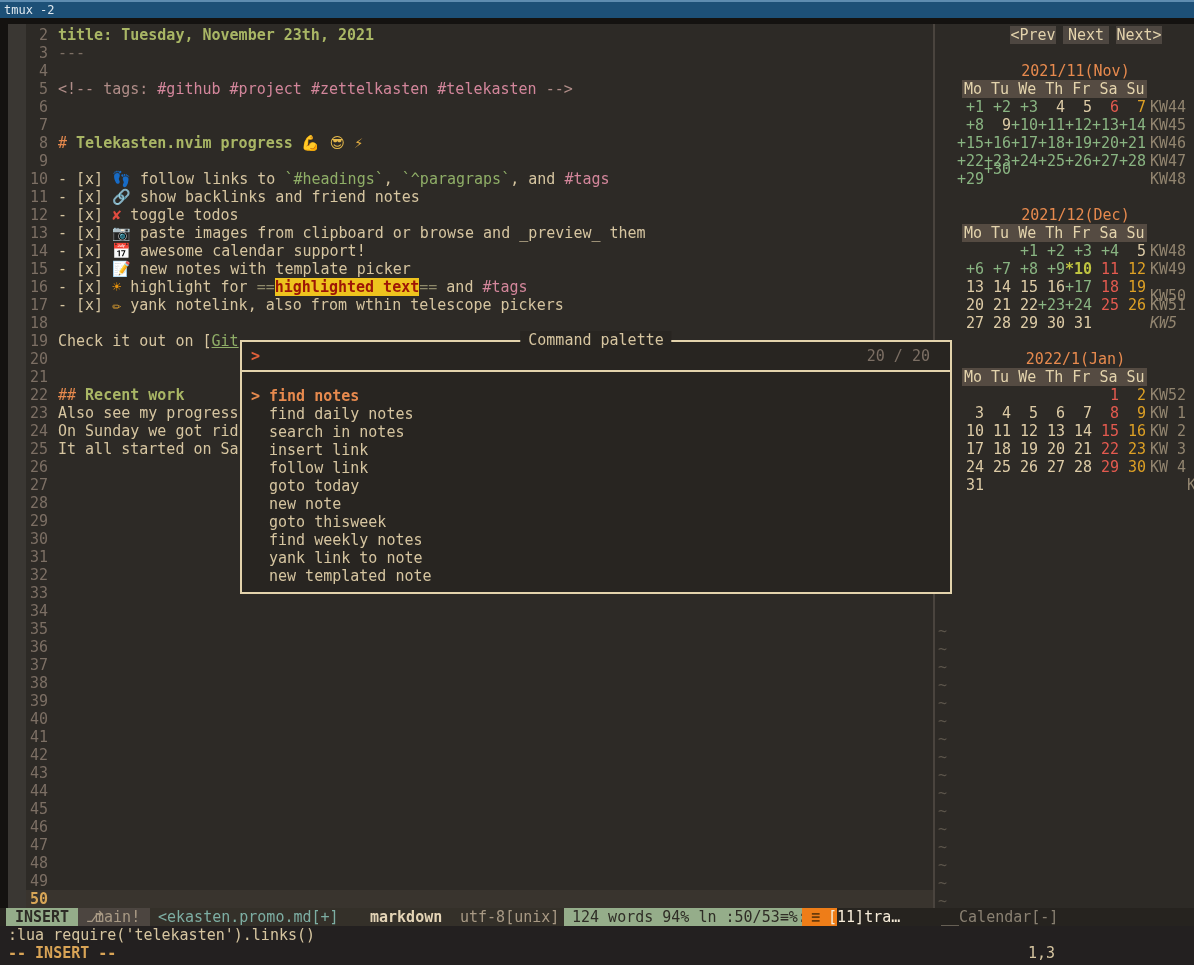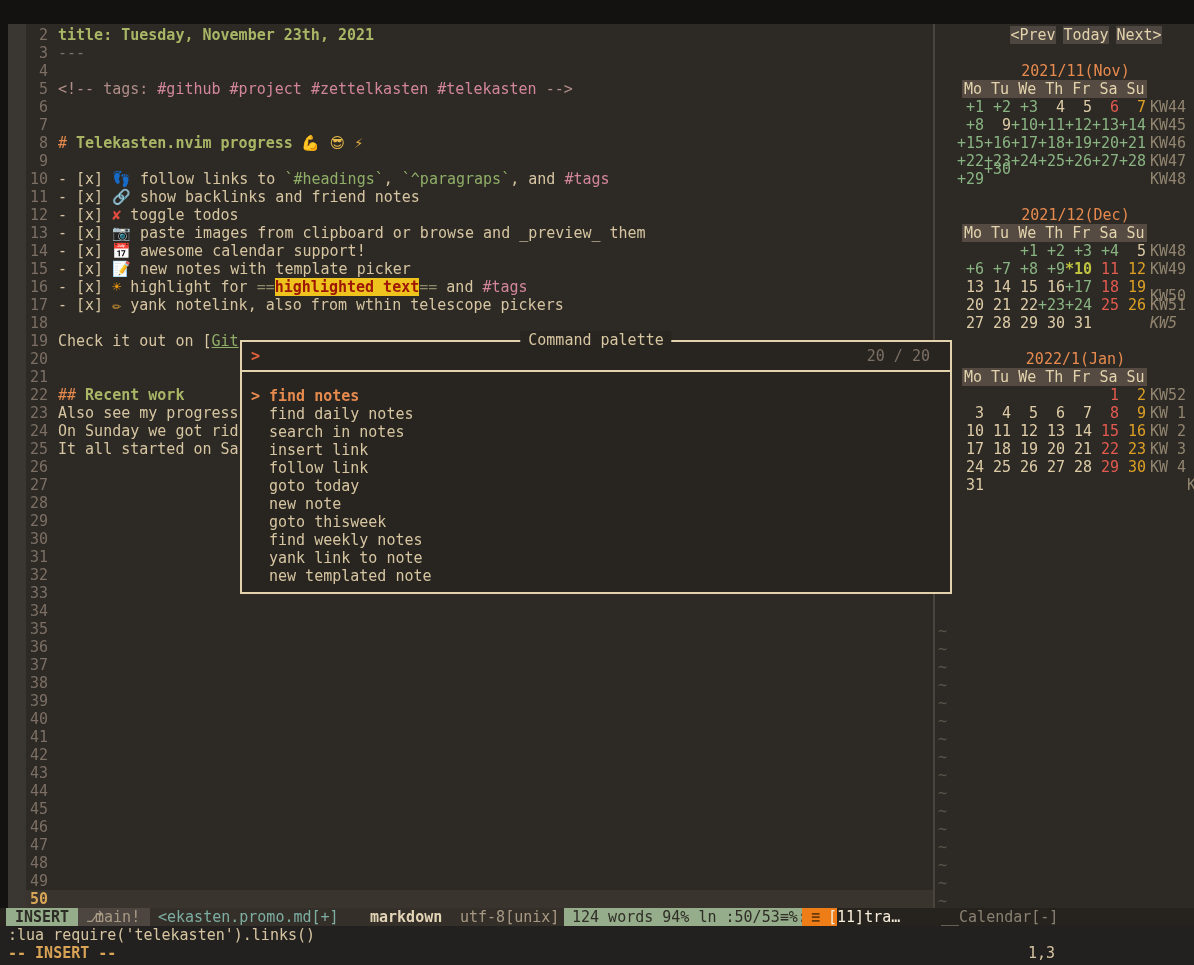--- a/index.html
+++ b/index.html
@@ -74,6 +74,9 @@
 <body>
 
 <div class="screen">
+  <div class="titlebar">
+    <span>tmux  -2</span>
+  </div>
 
   <div class="editorbg"></div>
   <div class="scrollstrip"></div>

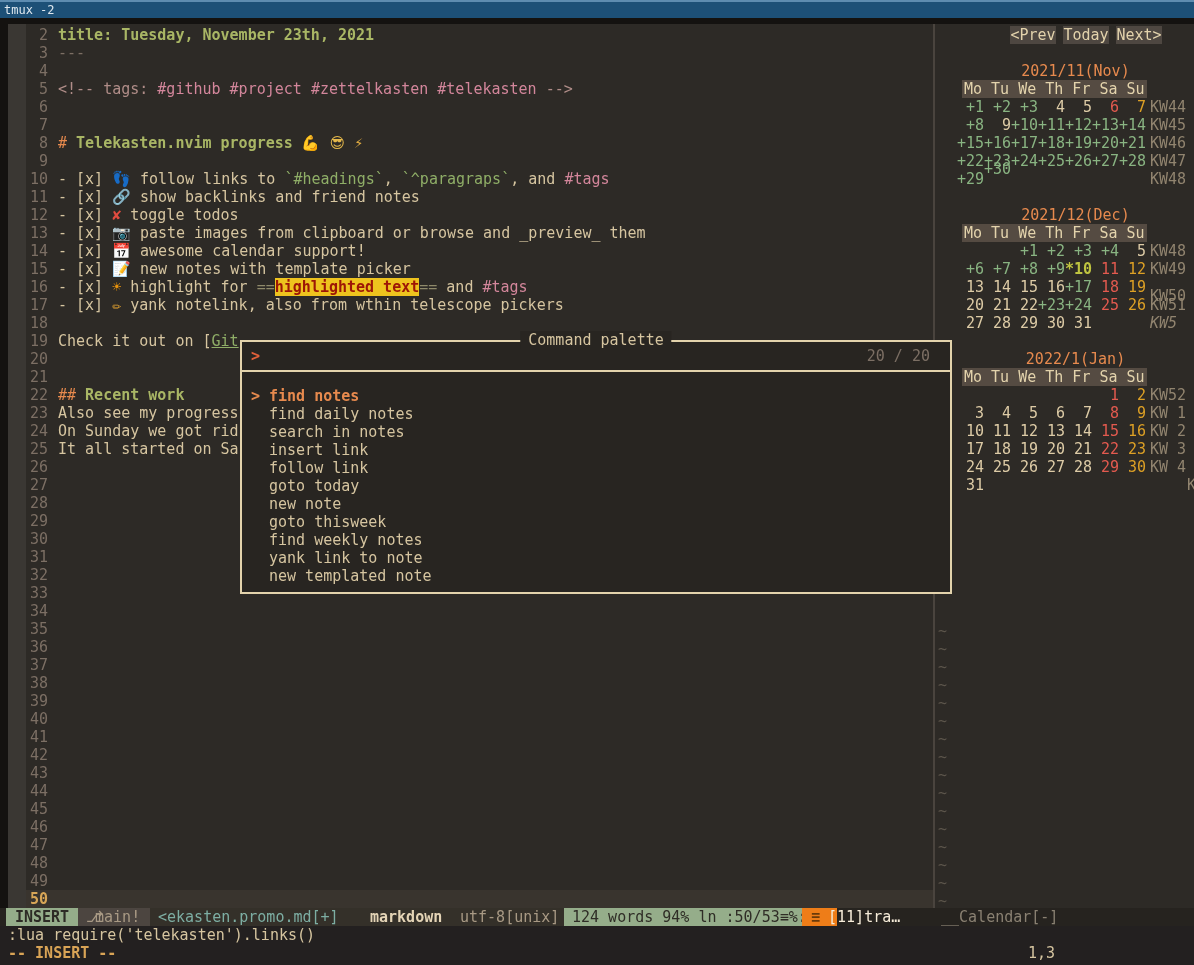--- a/index.html
+++ b/index.html
@@ -136,7 +136,7 @@
     </div>
   <div id="calendar-panel">
       <div class="cal-nav" style="left: 1010px;">&lt;Prev</div>
-      <div class="cal-nav" style="left: 1063px;">Today</div>
+      <div class="cal-nav" style="left: 1063px;">Next</div>
       <div class="cal-nav" style="left: 1116px;">Next&gt;</div>
       <div class="cal-title" style="top: 62px;">2021/11(Nov)</div>
       <div class="cal-wk" style="top: 80px;">Mo Tu We Th Fr Sa Su</div>

